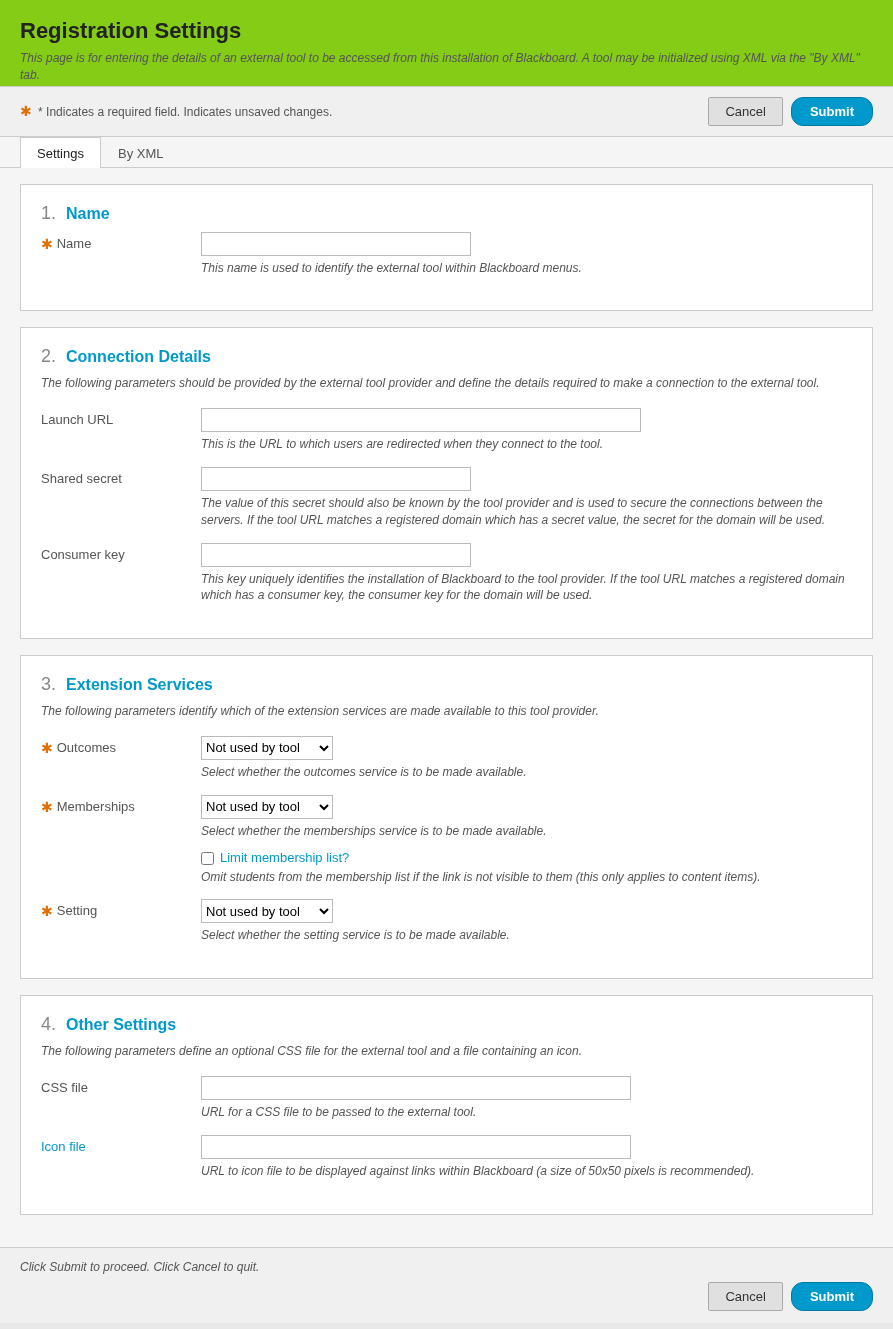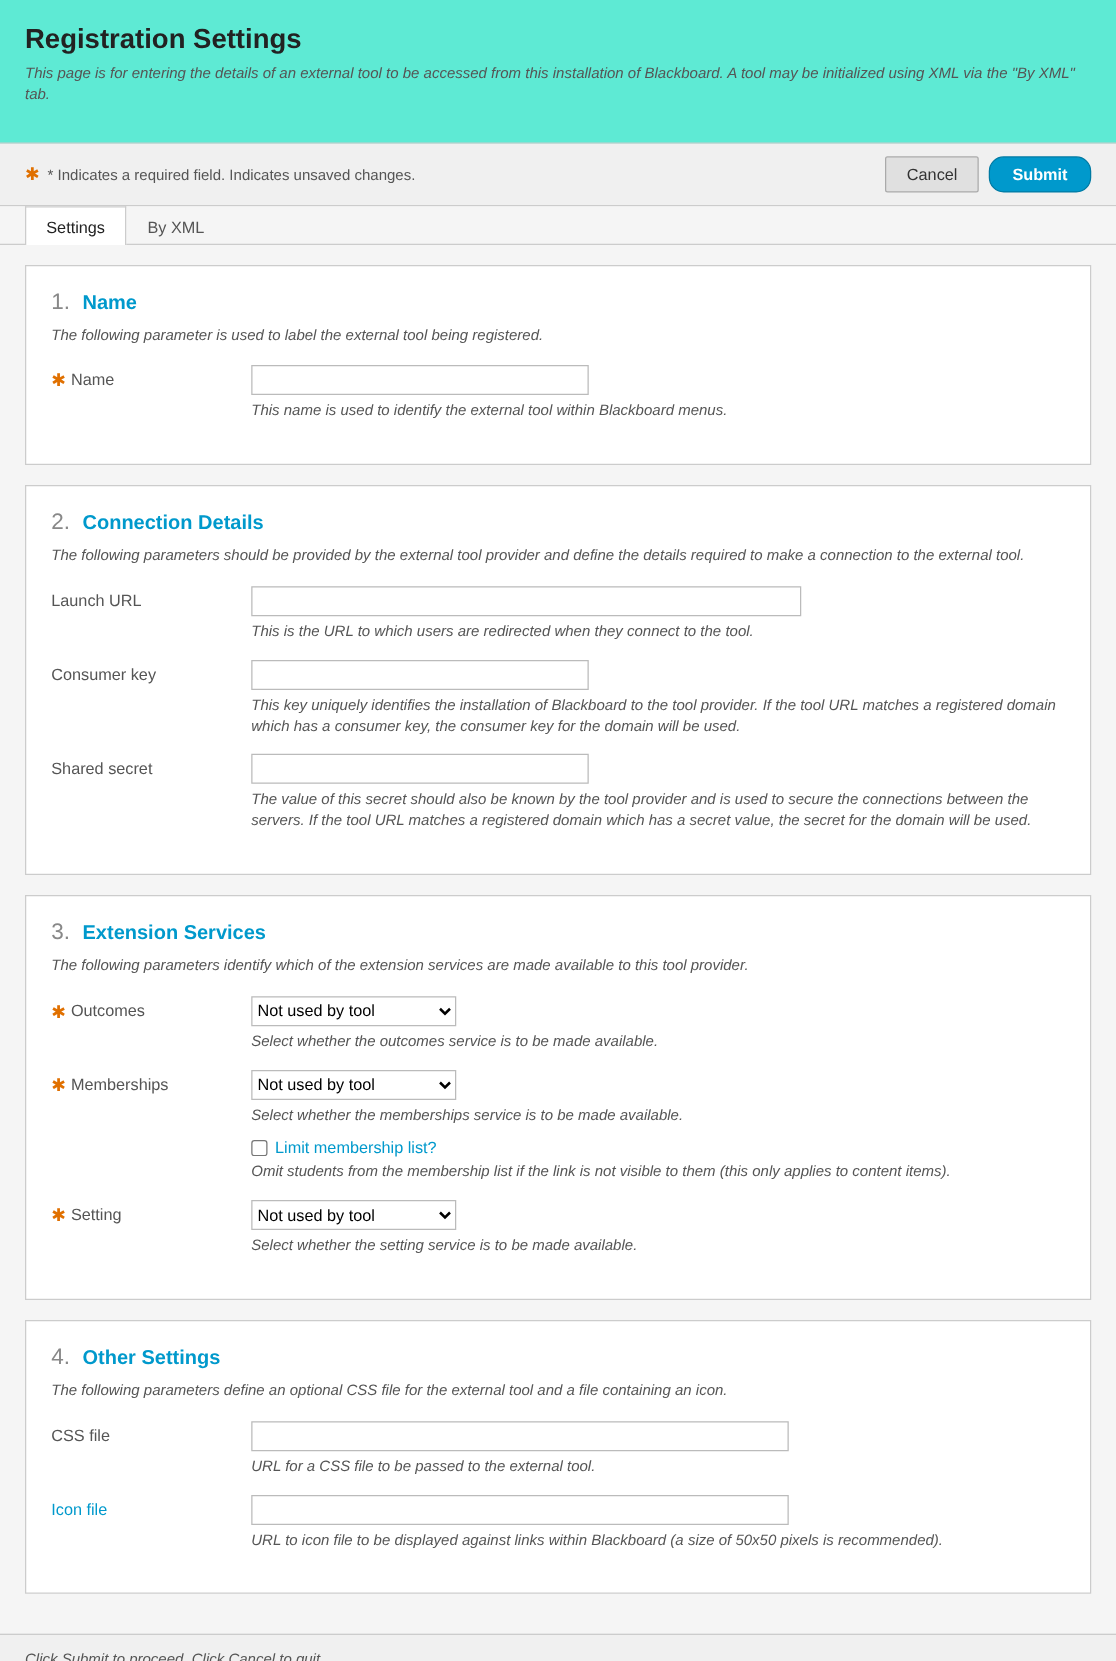--- a/index.html
+++ b/index.html
@@ -16,8 +16,8 @@
       background: #e8e8e8;
     }
     .page-header {
-      background: #5eead4;
-      padding: 18px 20px 30px 20px;
+      background: #84cc16;
+      padding: 18px 20px 2px 20px;
       border-bottom: 1px solid #ccc;
     }
     .page-header h1 {

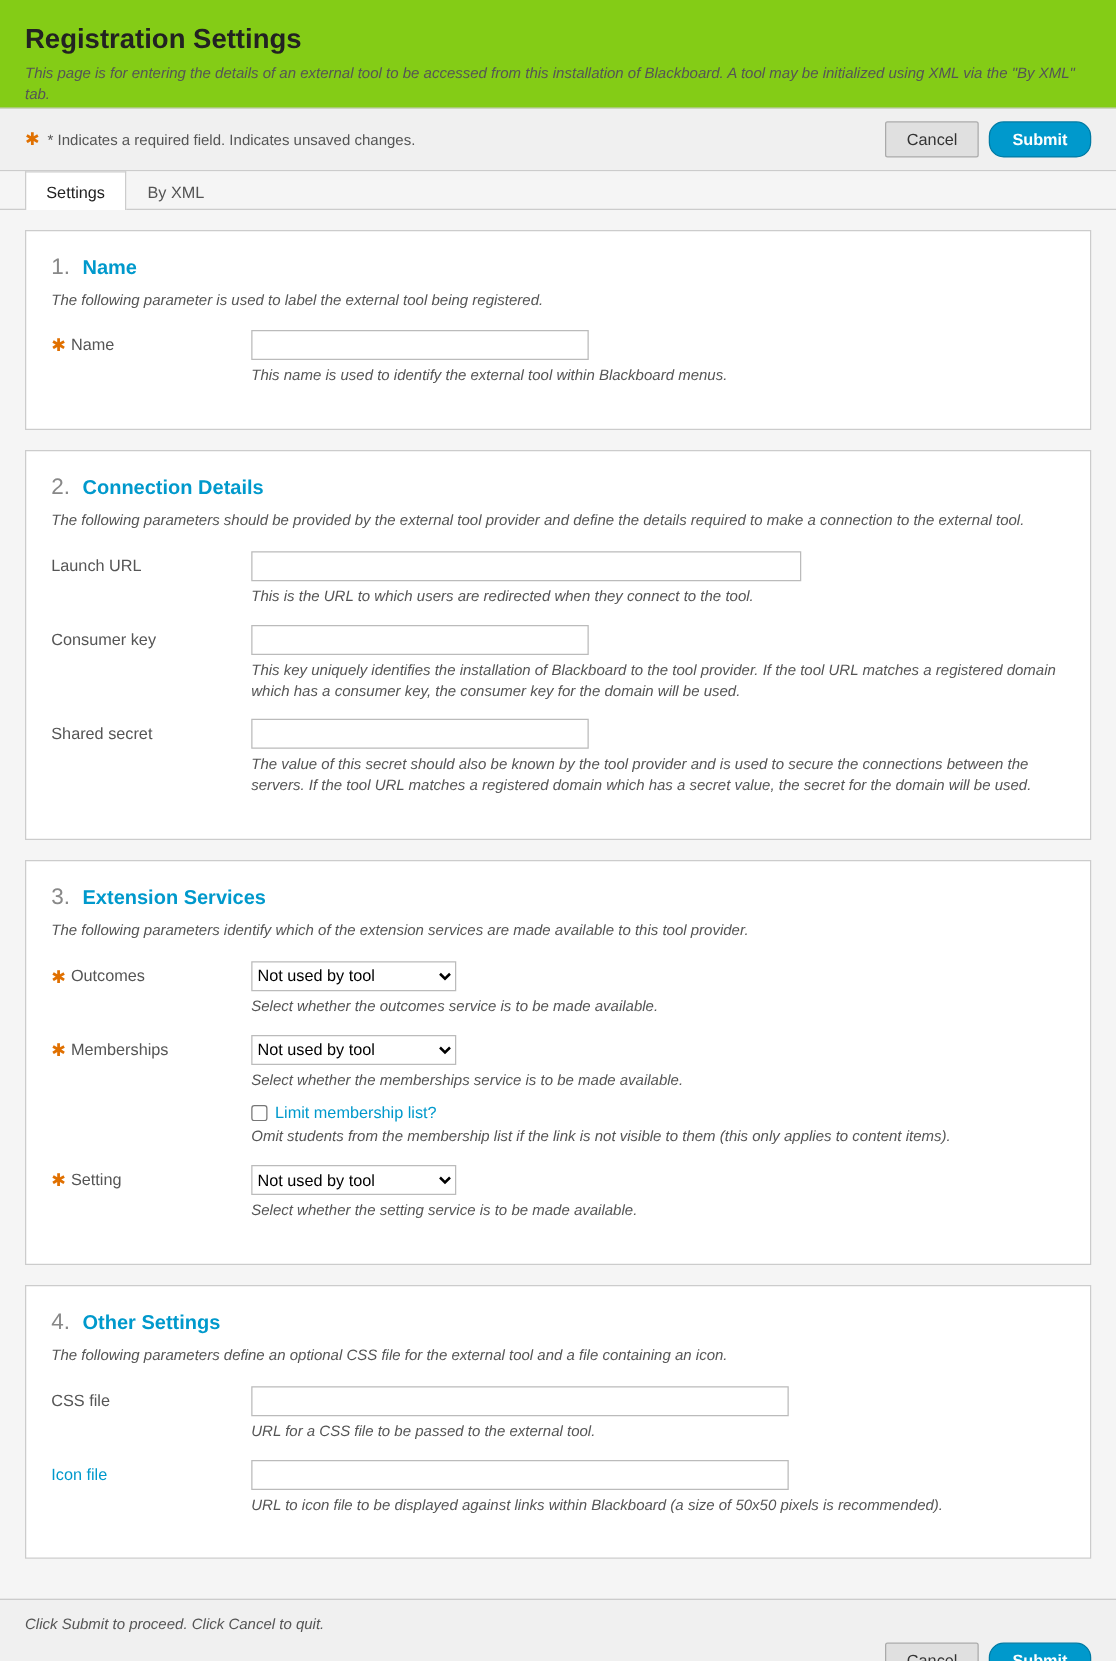--- a/index.html
+++ b/index.html
@@ -235,7 +235,6 @@
         <span class="section-number">1.</span>
         <span class="section-title">Name</span>
       </div>
-      <div class="section-desc">The following parameter is used to label the external tool being registered.</div>
       <div class="field-row">
         <div class="field-label">
           <span class="req-star">✱</span>

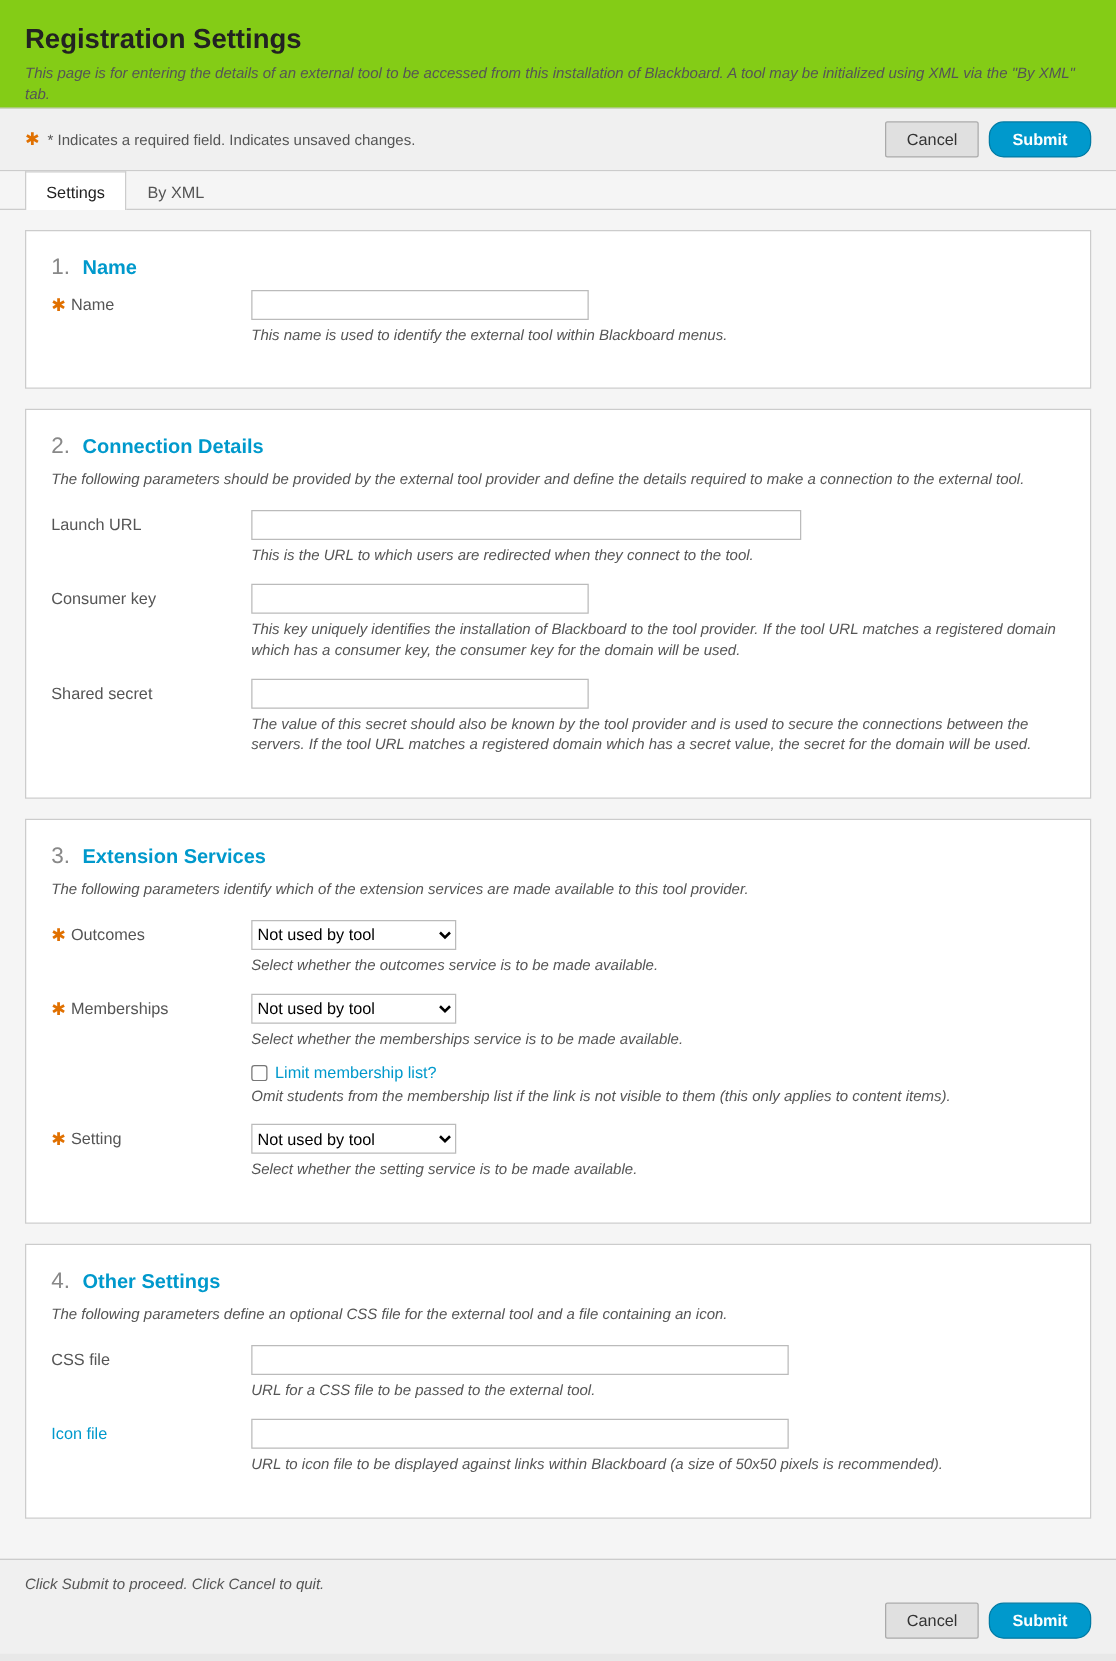--- a/index.html
+++ b/index.html
@@ -263,18 +263,18 @@
       </div>
 
       <div class="field-row">
+        <div class="field-label">Shared secret</div>
+        <div class="field-content">
+          <input type="text" style="">
+          <div class="field-hint">The value of this secret should also be known by the tool provider and is used to secure the connections between the servers. If the tool URL matches a registered domain which has a secret value, the secret for the domain will be used.</div>
+        </div>
+      </div>
+
+      <div class="field-row">
         <div class="field-label">Consumer key</div>
         <div class="field-content">
           <input type="text" style="">
           <div class="field-hint">This key uniquely identifies the installation of Blackboard to the tool provider. If the tool URL matches a registered domain which has a consumer key, the consumer key for the domain will be used.</div>
-        </div>
-      </div>
-
-      <div class="field-row">
-        <div class="field-label">Shared secret</div>
-        <div class="field-content">
-          <input type="text" style="">
-          <div class="field-hint">The value of this secret should also be known by the tool provider and is used to secure the connections between the servers. If the tool URL matches a registered domain which has a secret value, the secret for the domain will be used.</div>
         </div>
       </div>
     </div>

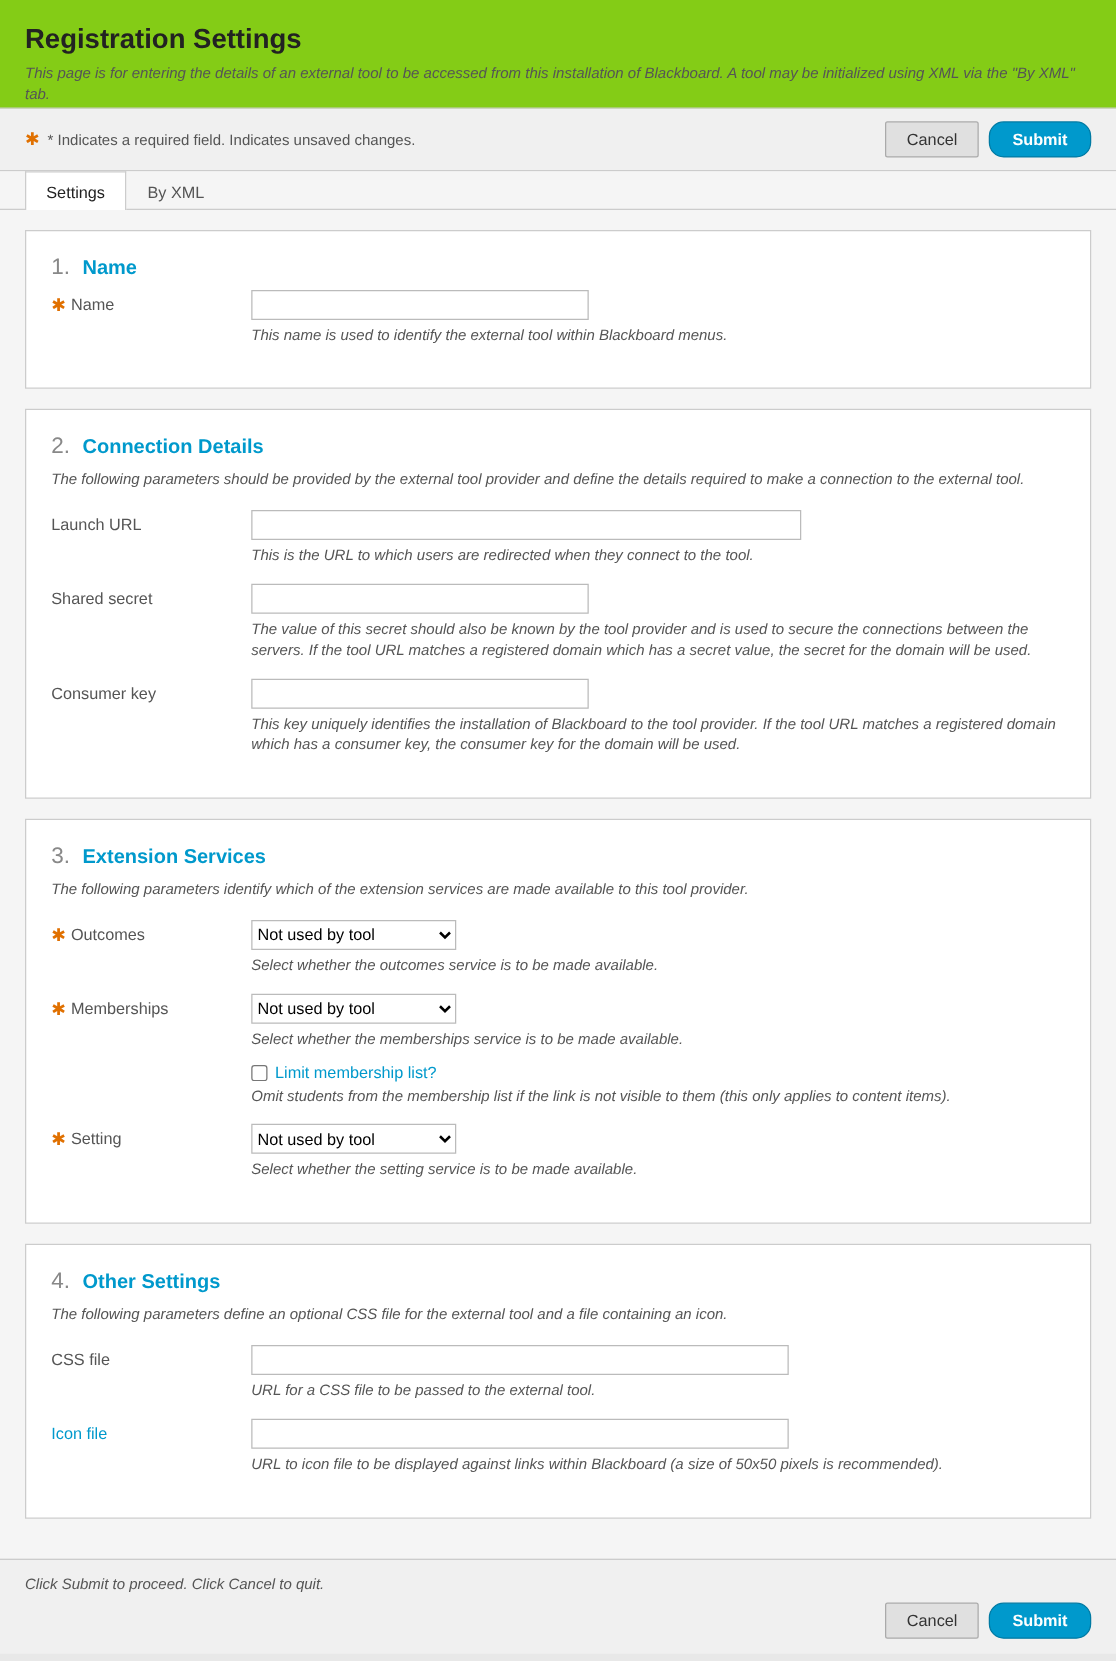--- a/index.html
+++ b/index.html
@@ -174,7 +174,7 @@
       line-height: 1.4;
     }
     .field-content select {
-      width: 164px;
+      width: 132px;
       height: 24px;
       border: 1px solid #bbb;
       font-size: 13px;

